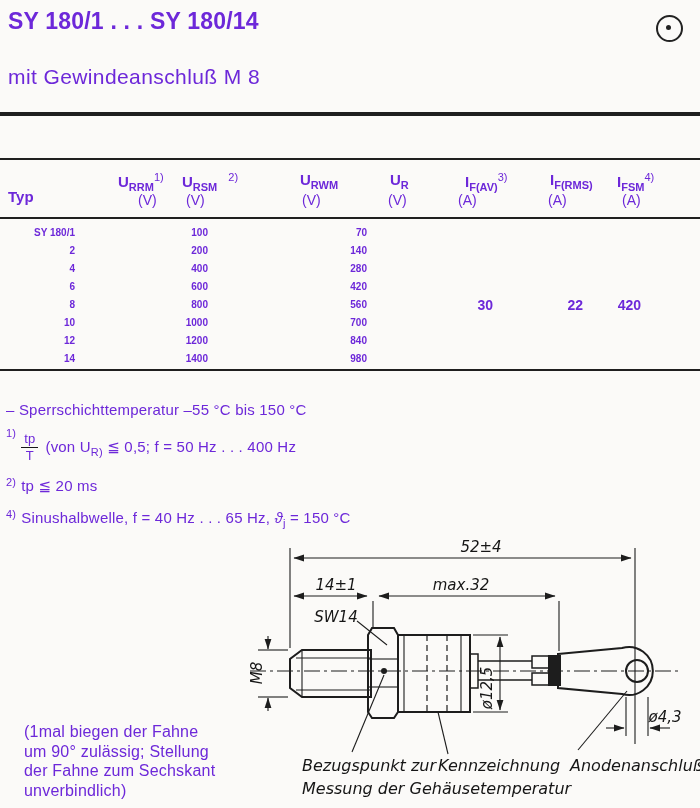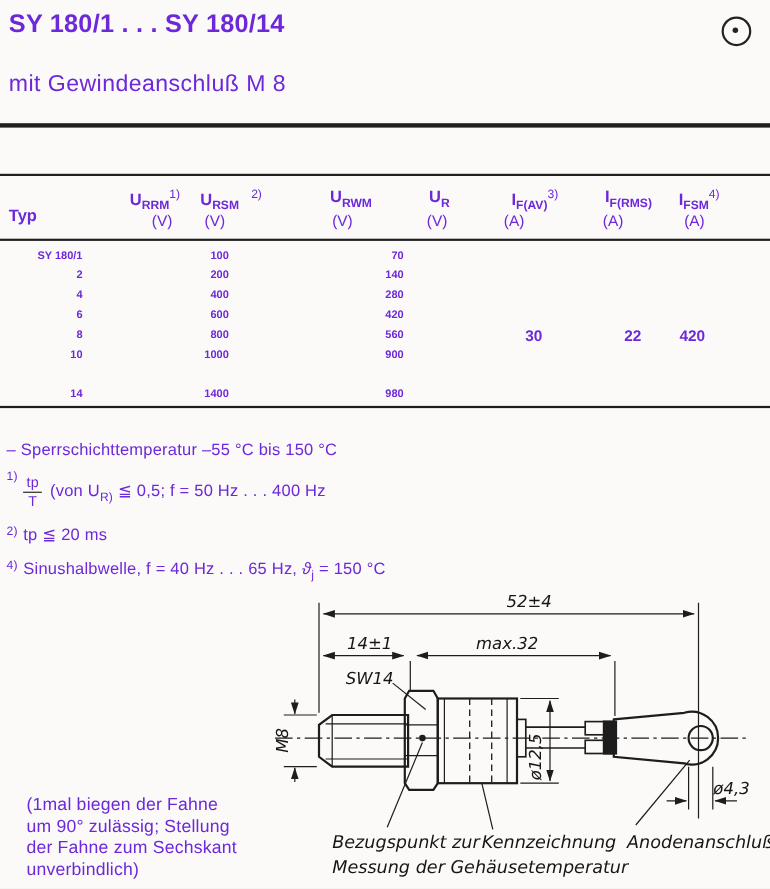--- a/index.html
+++ b/index.html
@@ -109,7 +109,7 @@
   <div class="trow" style="top:314px;">
       <span class="cell c-typ">10</span>
       <span class="cell c-v1">1000</span>
-      <span class="cell c-v2">900</span>
+      <span class="cell c-v2">700</span>
     </div>
   <div class="trow" style="top:350px;">
       <span class="cell c-typ">14</span>

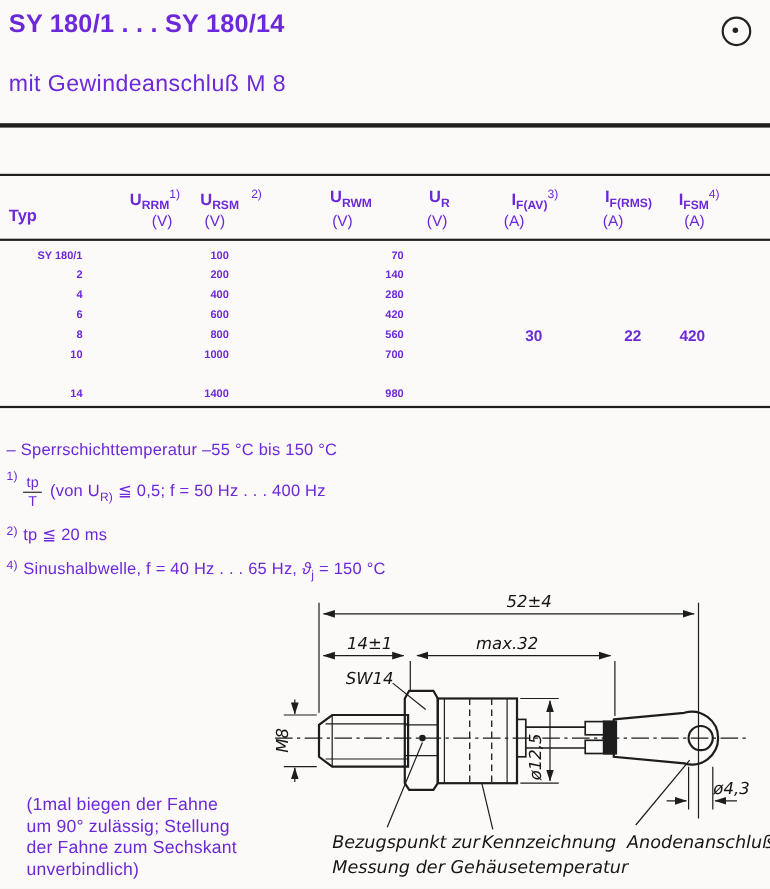--- a/index.html
+++ b/index.html
@@ -111,6 +111,11 @@
       <span class="cell c-v1">1000</span>
       <span class="cell c-v2">700</span>
     </div>
+  <div class="trow" style="top:332px;">
+      <span class="cell c-typ">12</span>
+      <span class="cell c-v1">1200</span>
+      <span class="cell c-v2">840</span>
+    </div>
   <div class="trow" style="top:350px;">
       <span class="cell c-typ">14</span>
       <span class="cell c-v1">1400</span>

